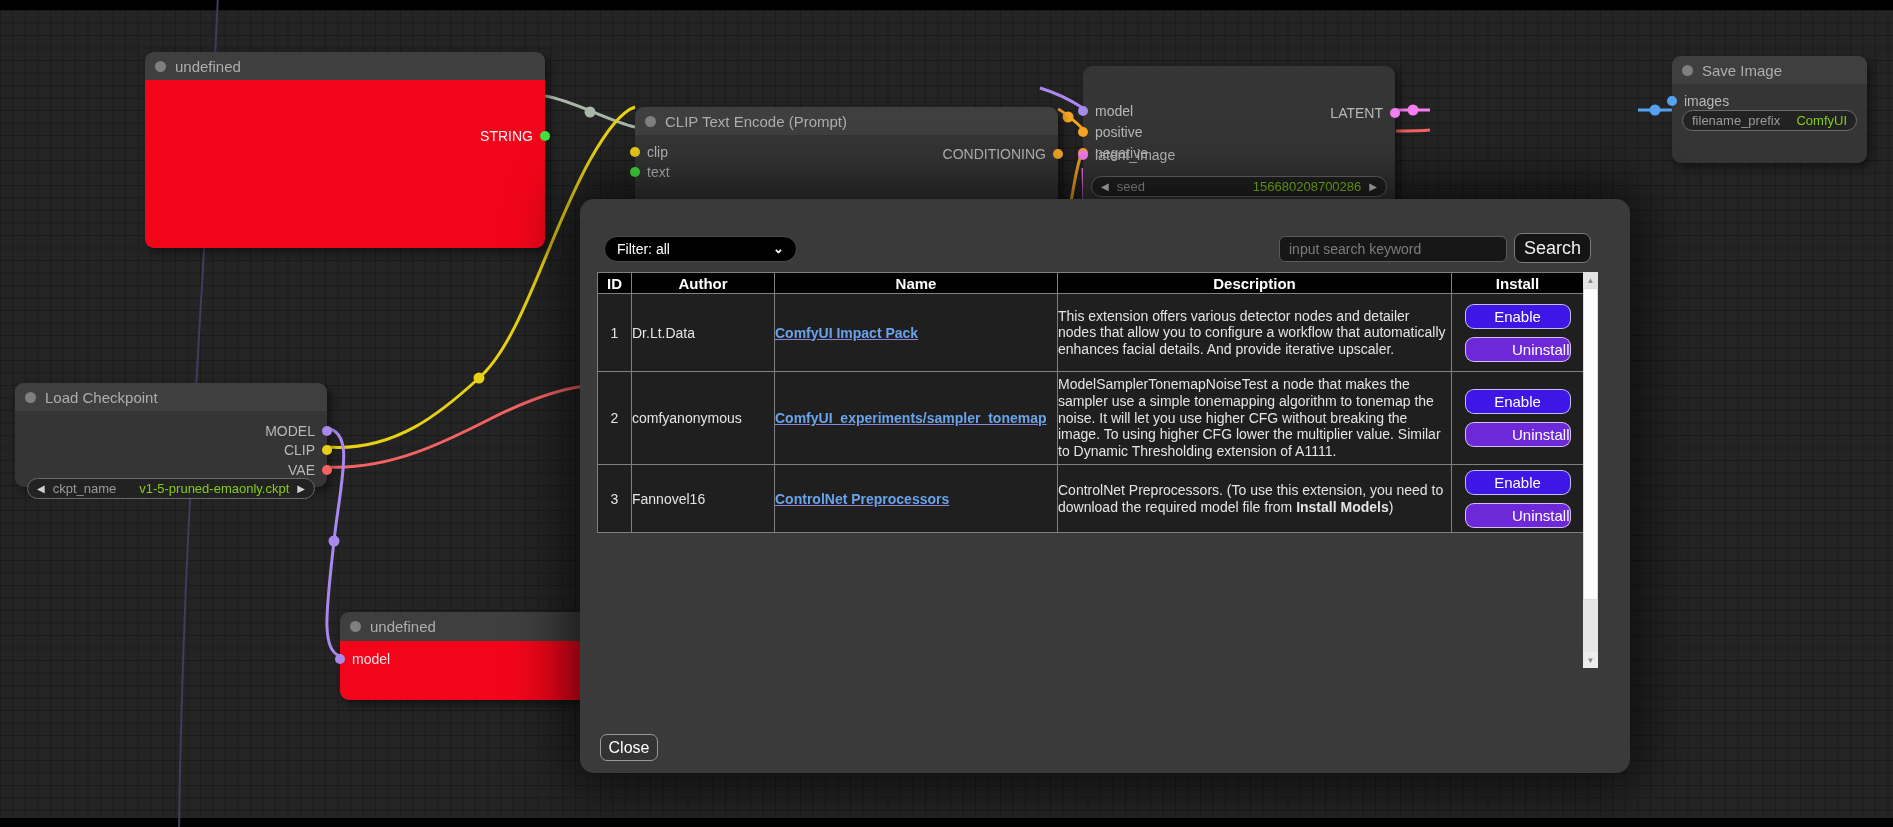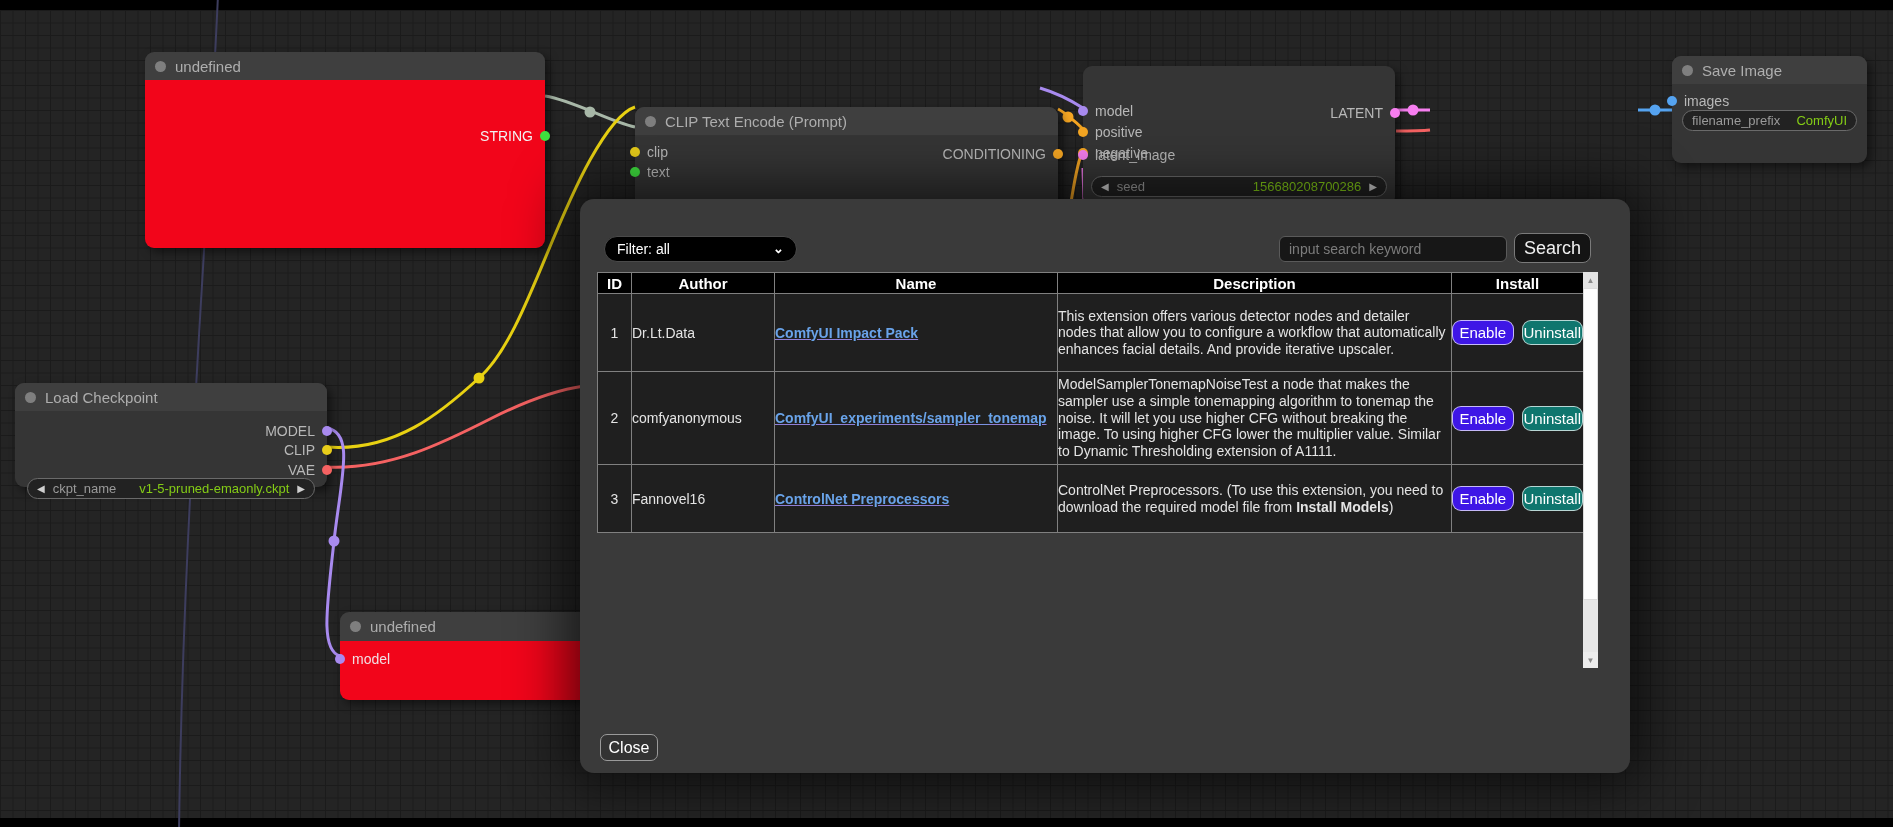--- a/index.html
+++ b/index.html
@@ -50,7 +50,7 @@
   td.c-name a{color:#69a3e9;font-weight:bold;text-decoration:underline;text-decoration-color:#8f7fd8;margin-top:36px;}
   td.c-desc{padding:3px 6px;font-size:13.2px;line-height:1.19;color:#e0e0e0;vertical-align:top;}
   td.c-install{}
-  .btnstack{display:flex;flex-direction:row;align-items:center;gap:8px;}
+  .btnstack{display:flex;flex-direction:column;align-items:center;gap:8px;}
   .btn-enable,.btn-uninstall{width:106px;height:25px;border-radius:9px;color:#fff;font-size:15px;cursor:pointer;
     border:1px solid rgba(255,255,255,.7);font-family:"Liberation Sans",sans-serif;padding:0;}
   .btn-enable{background:#3e16e6;}

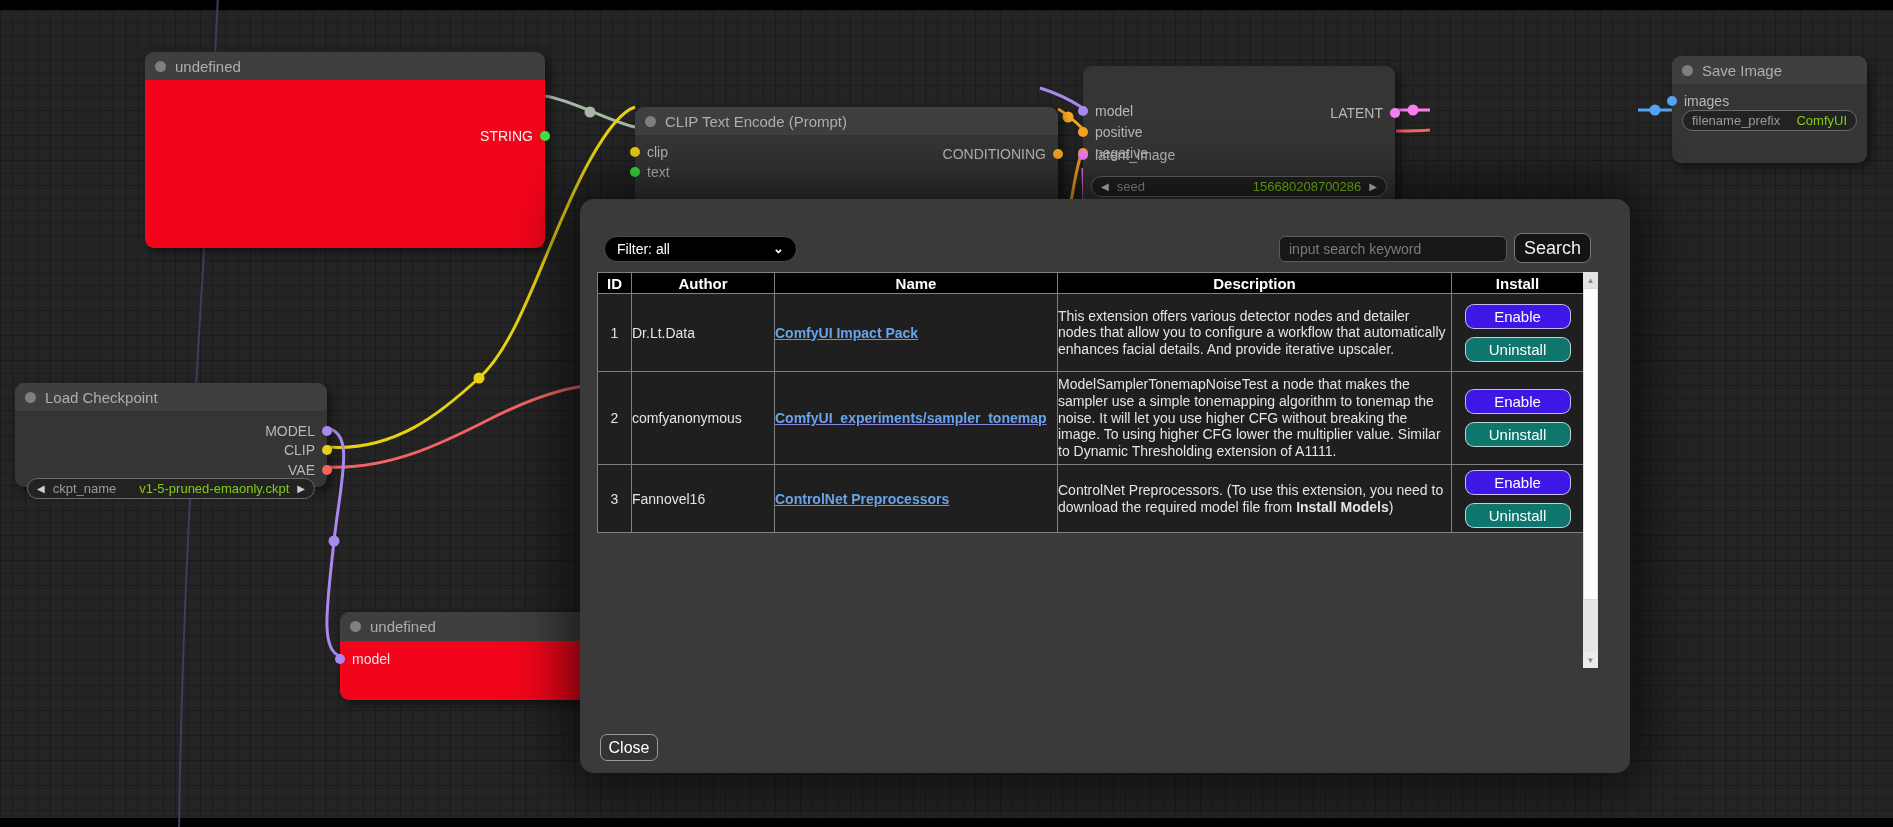--- a/index.html
+++ b/index.html
@@ -54,7 +54,7 @@
   .btn-enable,.btn-uninstall{width:106px;height:25px;border-radius:9px;color:#fff;font-size:15px;cursor:pointer;
     border:1px solid rgba(255,255,255,.7);font-family:"Liberation Sans",sans-serif;padding:0;}
   .btn-enable{background:#3e16e6;}
-  .btn-uninstall{background:#0f766e;}
+  .btn-uninstall{background:#6d28d9;text-align:right;}
   .vscroll{position:absolute;left:1003px;top:73px;width:15px;height:396px;background:#ececec;}
   .sb-up{position:absolute;left:0;top:0;width:15px;height:16px;background:#e3e3e3;color:#8a8a8a;font-size:8px;
     display:flex;align-items:center;justify-content:center;cursor:pointer;}

